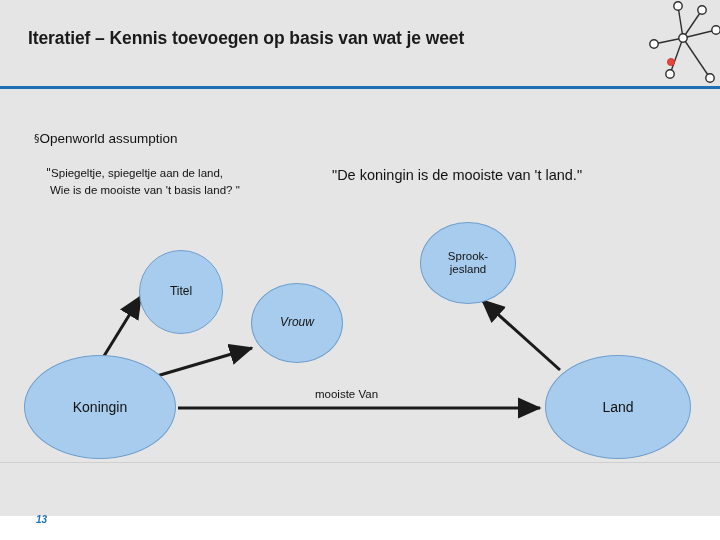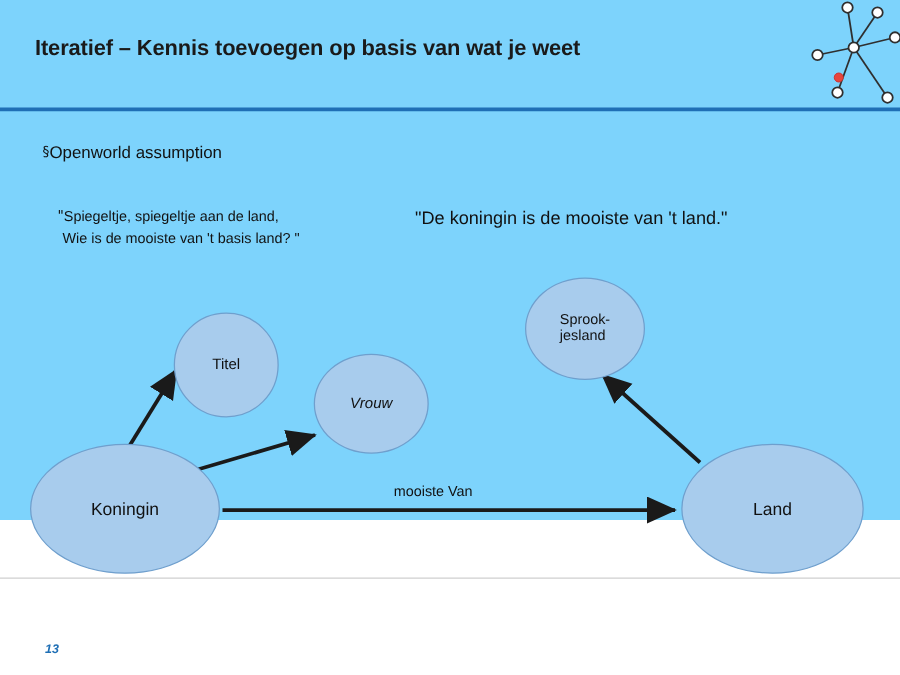--- a/index.html
+++ b/index.html
@@ -18,8 +18,8 @@
     position: absolute;
     left: 0; top: 0;
     width: 720px;
-    height: 416px;
-    background: #7dd3fc;
+    height: 516px;
+    background: #e5e5e5;
   }
 
   

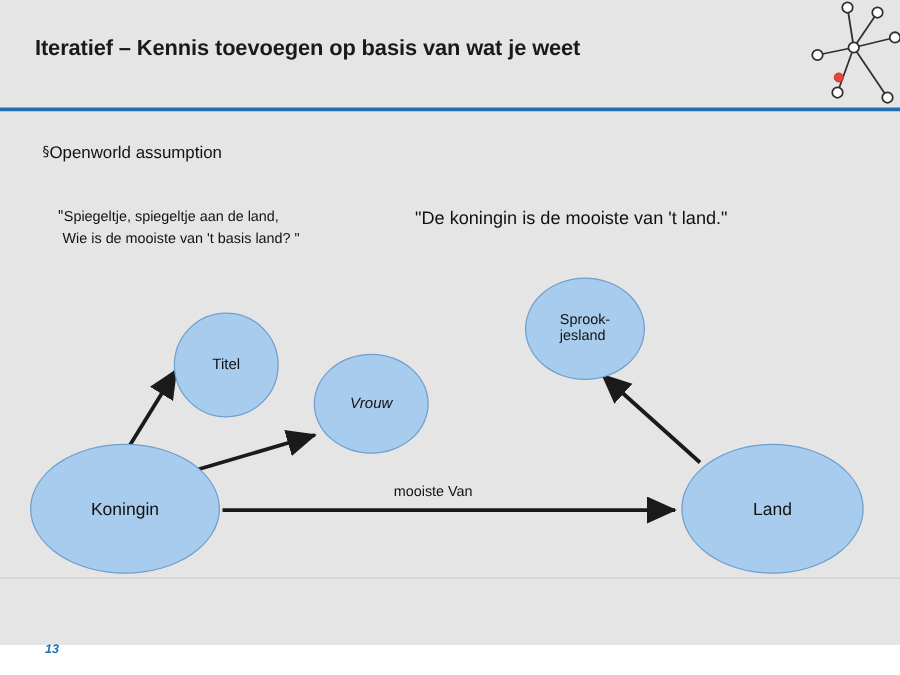--- a/index.html
+++ b/index.html
@@ -71,7 +71,7 @@
   #bullet-openworld {
     position: absolute;
     left: 34px;
-    top: 114px;
+    top: 131px;
     font-size: 13.5px;
     color: #111111;
   }

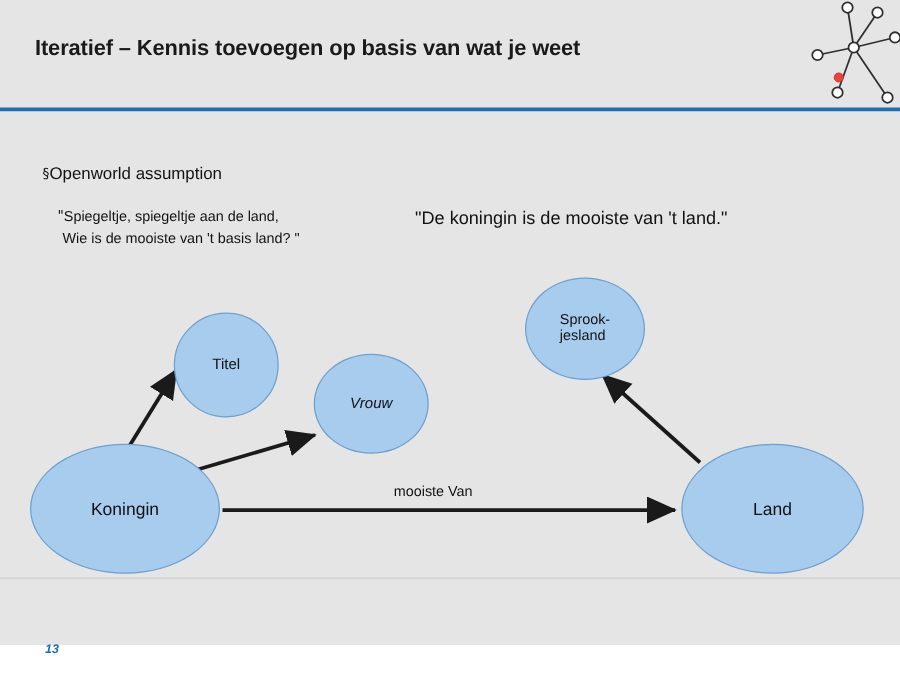--- a/index.html
+++ b/index.html
@@ -111,6 +111,7 @@
     display: flex;
     align-items: center;
     justify-content: center;
+    text-align: center;
     color: #111111;
     box-sizing: border-box;
   }

